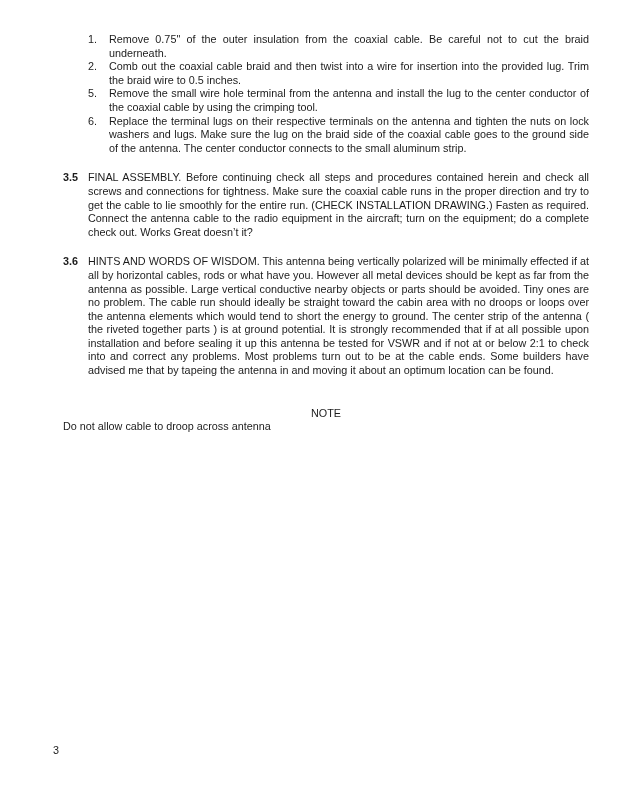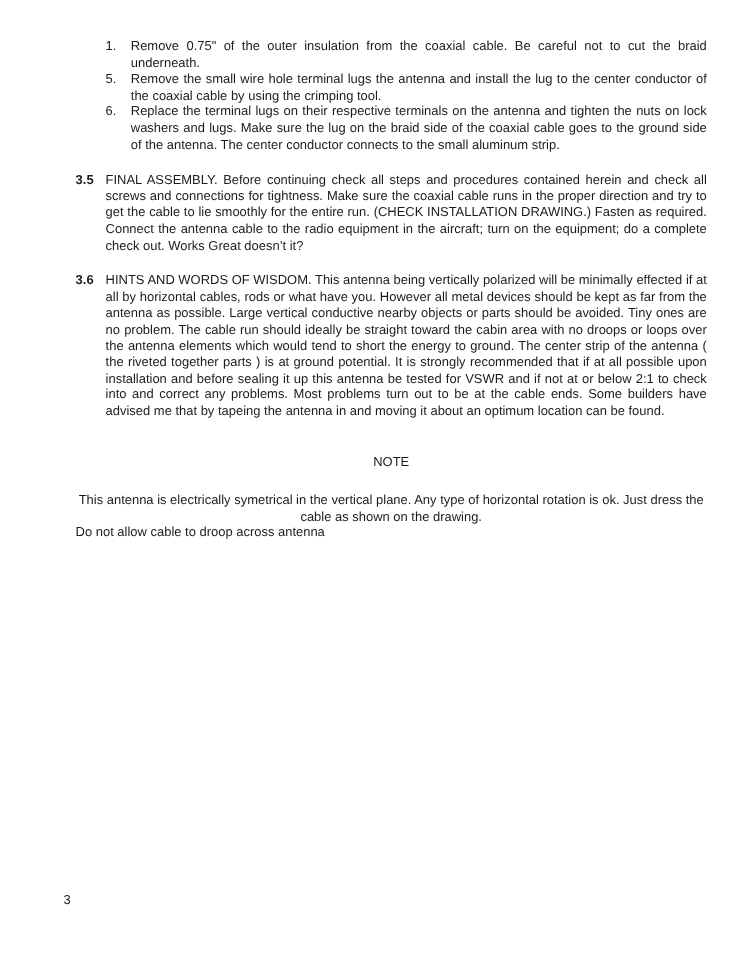--- a/index.html
+++ b/index.html
@@ -73,6 +73,7 @@
 
     <ol class="steps">
       <li class="step"><span class="step-num">1.</span><span>Remove 0.75" of the outer insulation from the coaxial cable. Be careful not to cut the braid underneath.</span></li>
+      <li class="step"><span class="step-num">2.</span><span>Comb out the coaxial cable braid and then twist into a wire for insertion into the provided lug. Trim the braid wire to 0.5 inches.</span></li>
       <li class="step"><span class="step-num">5.</span><span>Remove the small wire hole terminal lugs the antenna and install the lug to the center conductor of the coaxial cable by using the crimping tool.</span></li>
       <li class="step"><span class="step-num">6.</span><span>Replace the terminal lugs on their respective terminals on the antenna and tighten the nuts on lock washers and lugs. Make sure the lug on the braid side of the coaxial cable goes to the ground side of the antenna. The center conductor connects to the small aluminum strip.</span></li>
     </ol>

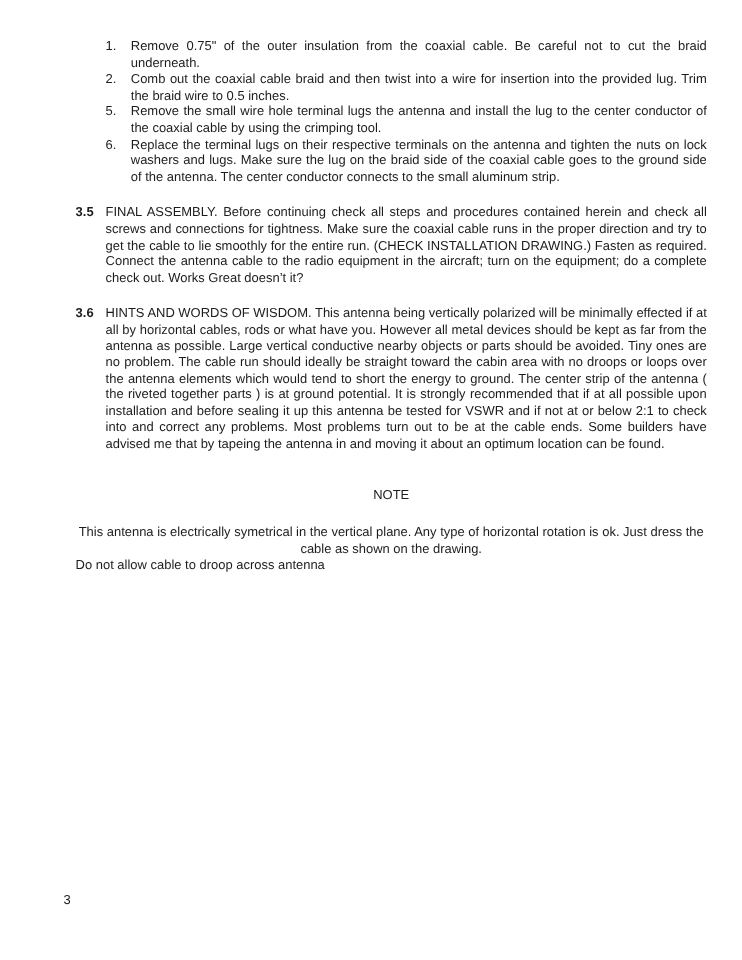--- a/index.html
+++ b/index.html
@@ -74,7 +74,7 @@
     <ol class="steps">
       <li class="step"><span class="step-num">1.</span><span>Remove 0.75" of the outer insulation from the coaxial cable. Be careful not to cut the braid underneath.</span></li>
       <li class="step"><span class="step-num">2.</span><span>Comb out the coaxial cable braid and then twist into a wire for insertion into the provided lug. Trim the braid wire to 0.5 inches.</span></li>
-      <li class="step"><span class="step-num">5.</span><span>Remove the small wire hole terminal lugs the antenna and install the lug to the center conductor of the coaxial cable by using the crimping tool.</span></li>
+      <li class="step"><span class="step-num">5.</span><span>Remove the small wire hole terminal from the antenna and install the lug to the center conductor of the coaxial cable by using the crimping tool.</span></li>
       <li class="step"><span class="step-num">6.</span><span>Replace the terminal lugs on their respective terminals on the antenna and tighten the nuts on lock washers and lugs. Make sure the lug on the braid side of the coaxial cable goes to the ground side of the antenna. The center conductor connects to the small aluminum strip.</span></li>
     </ol>
 

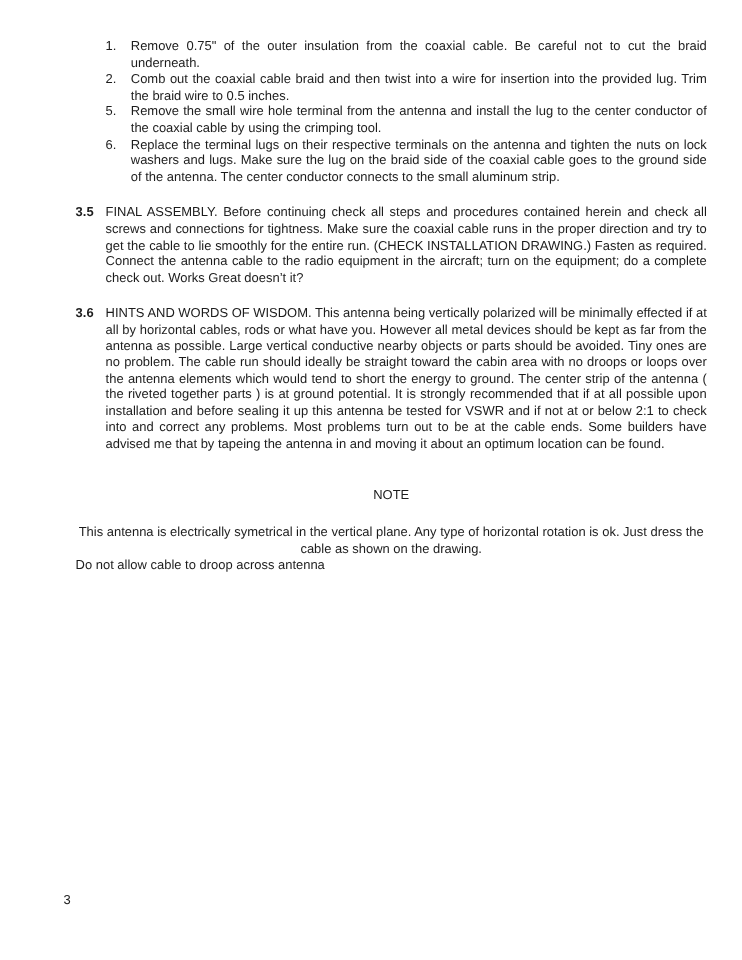--- a/index.html
+++ b/index.html
@@ -83,7 +83,6 @@
     <p class="section"><span class="sec-num">3.6</span><span>HINTS AND WORDS OF WISDOM. This antenna being vertically polarized will be minimally effected if at all by horizontal cables, rods or what have you. However all metal devices should be kept as far from the antenna as possible. Large vertical conductive nearby  objects or parts should be avoided. Tiny ones are no problem. The cable run should ideally be straight toward the cabin area with no droops or loops over the antenna elements which would tend to short the energy to ground. The center strip of the antenna  ( the riveted together parts ) is at ground potential. It is strongly recommended that if at all possible upon installation and before sealing it up this antenna be tested for VSWR and if not at or below 2:1 to check into and correct any problems. Most problems turn out to be at the cable ends. Some builders have advised me that by tapeing the antenna in and moving it about an optimum location can be found.</span></p>
 
     <div class="note-heading">NOTE</div>
-    <p class="note-body">This antenna is electrically symetrical in the vertical plane. Any type of horizontal rotation is ok. Just dress the cable as shown on the drawing.</p>
     <p class="note-caution">Do not allow cable to droop across antenna</p>
 
   </div>

